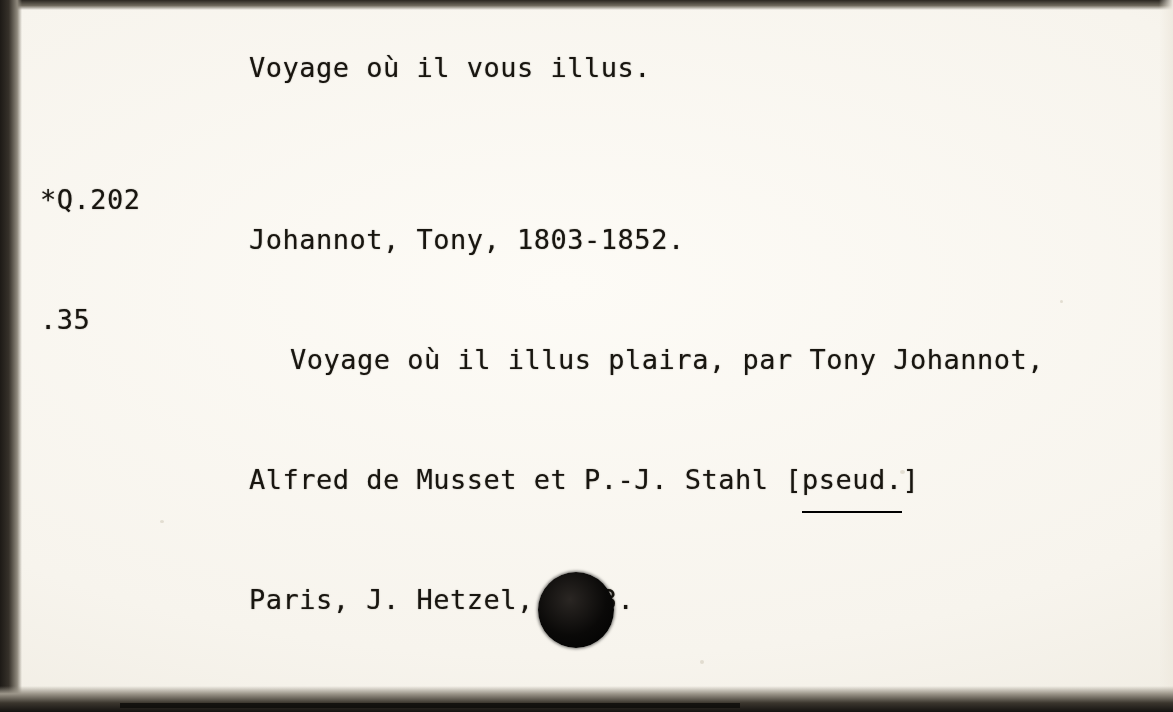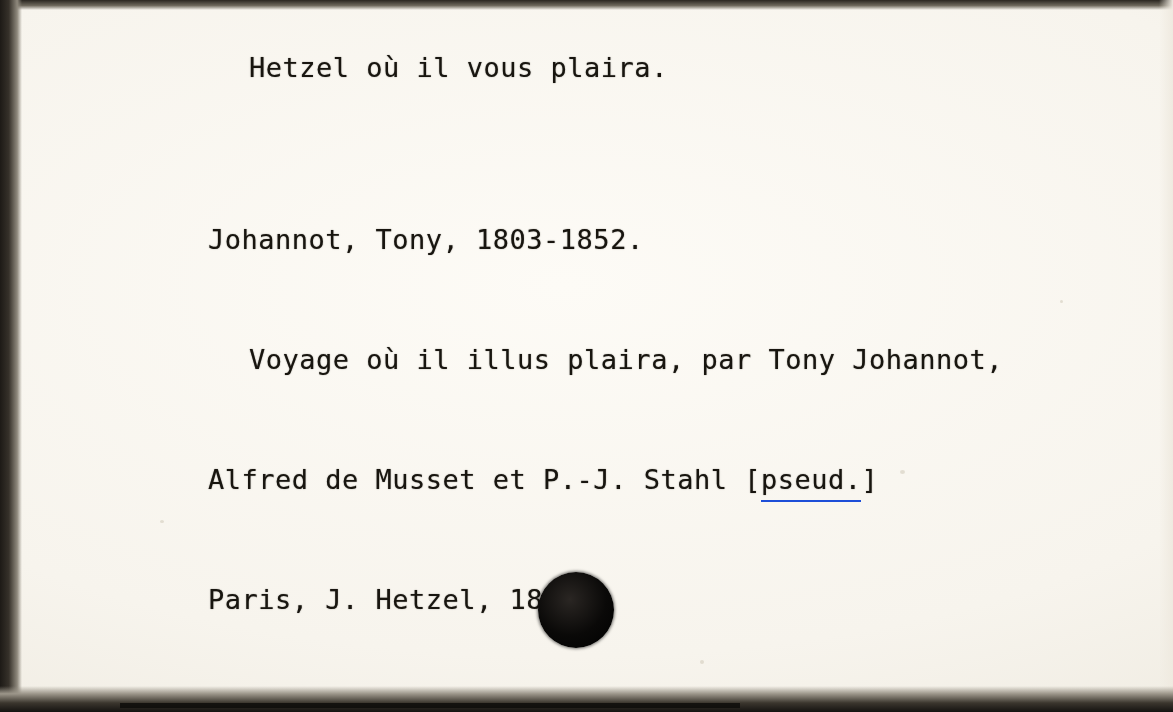--- a/index.html
+++ b/index.html
@@ -124,7 +124,7 @@
   <div class="speck" style="left:1060px; top:300px; width:3px; height:3px;"></div>
 
 
-  <div class="typed" id="title-heading">Hetzel où il vous plaira.</div>
+  <div class="typed" id="title-heading">Voyage où il vous illus.</div>
 
   <div class="typed" id="body-block">
     <span class="line">Johannot, Tony, 1803-1852.</span>

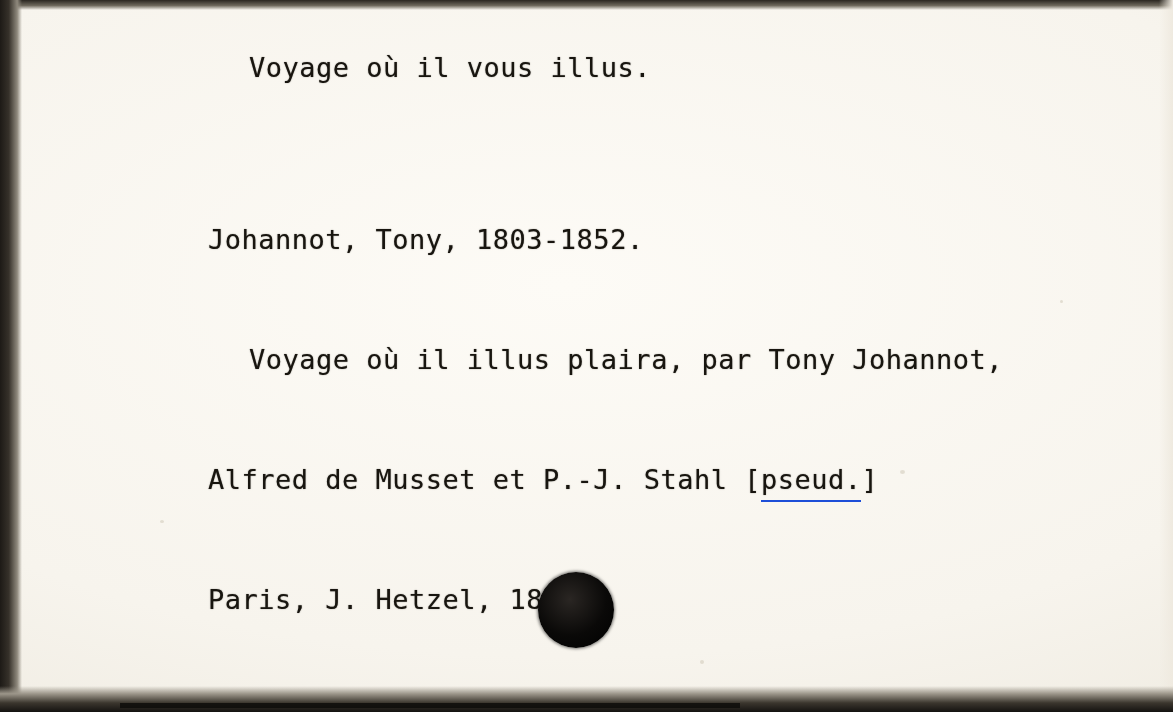--- a/index.html
+++ b/index.html
@@ -123,6 +123,10 @@
   <div class="speck" style="left:700px; top:660px; width:4px; height:4px;"></div>
   <div class="speck" style="left:1060px; top:300px; width:3px; height:3px;"></div>
 
+  <div class="typed" id="call-number">
+    <span class="cn-line">*Q.202</span>
+    <span class="cn-line">.35</span>
+  </div>
 
   <div class="typed" id="title-heading">Voyage où il vous illus.</div>
 

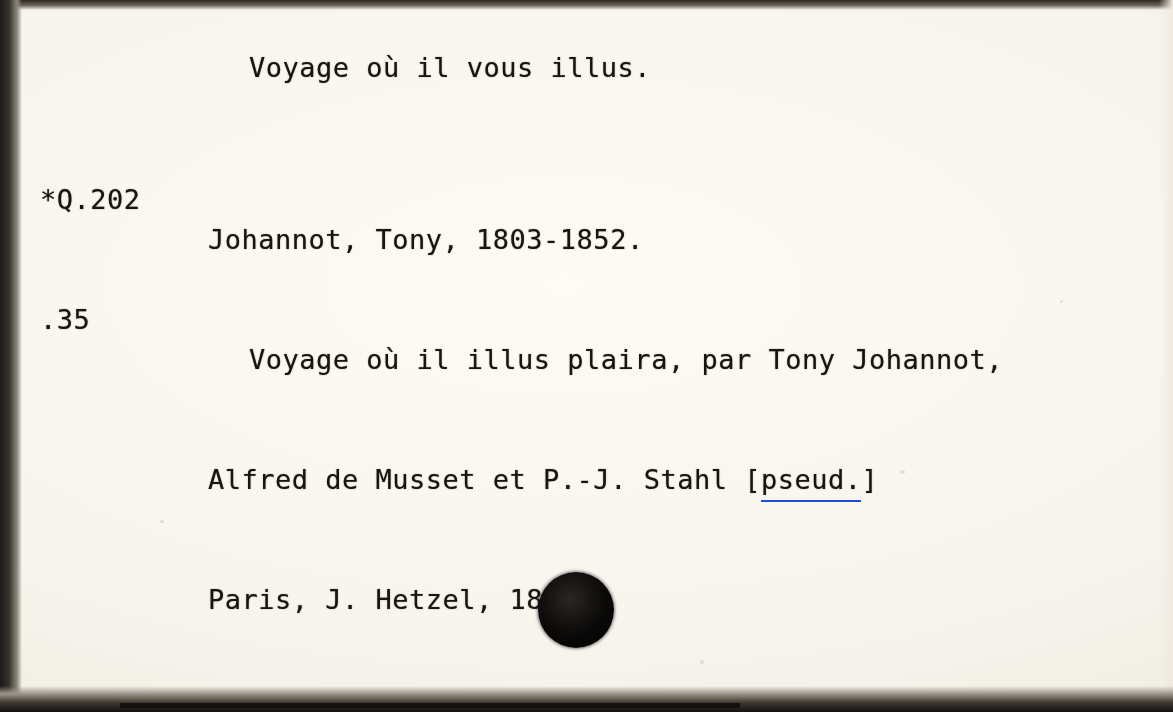--- a/index.html
+++ b/index.html
@@ -84,7 +84,7 @@
     left: 208px;
     top: 140px;
   }
-  #body-block .line { display: block; }
+  #body-block .line { display: block; margin-left: 41px; }
   .indent { padding-left: 41px; }
 
   .underline-seg {

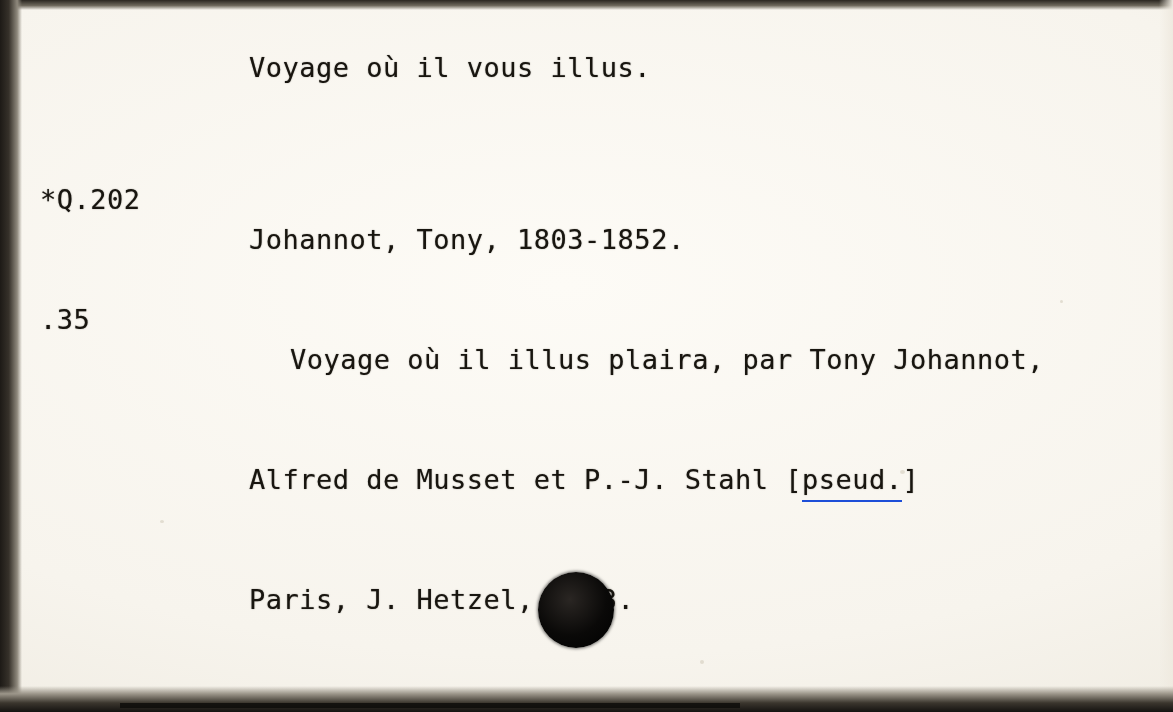--- a/index.html
+++ b/index.html
@@ -88,8 +88,8 @@
   .indent { padding-left: 41px; }
 
   .underline-seg {
-    border-bottom: 2px solid #1d4ed8;
-    padding-bottom: 5px;
+    border-bottom: 2px solid #000000;
+    padding-bottom: 16px;
   }
 
   

